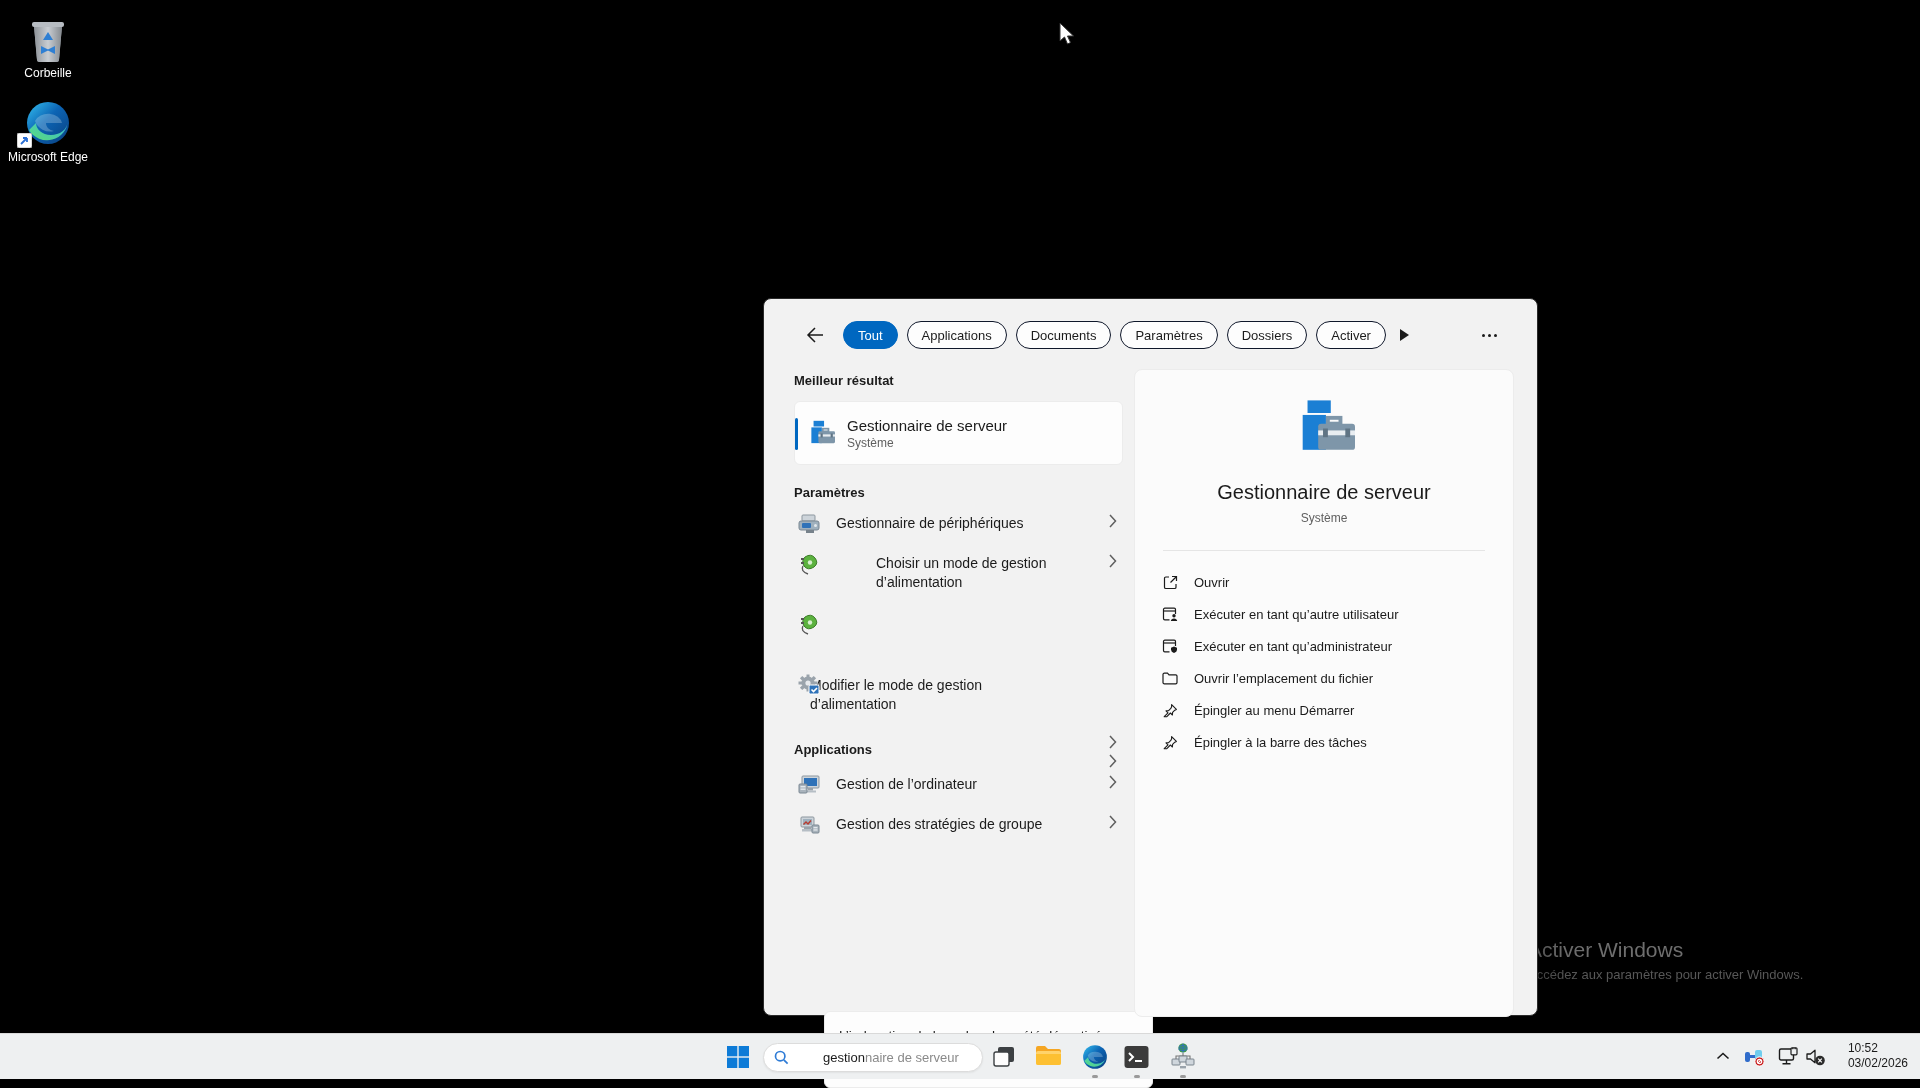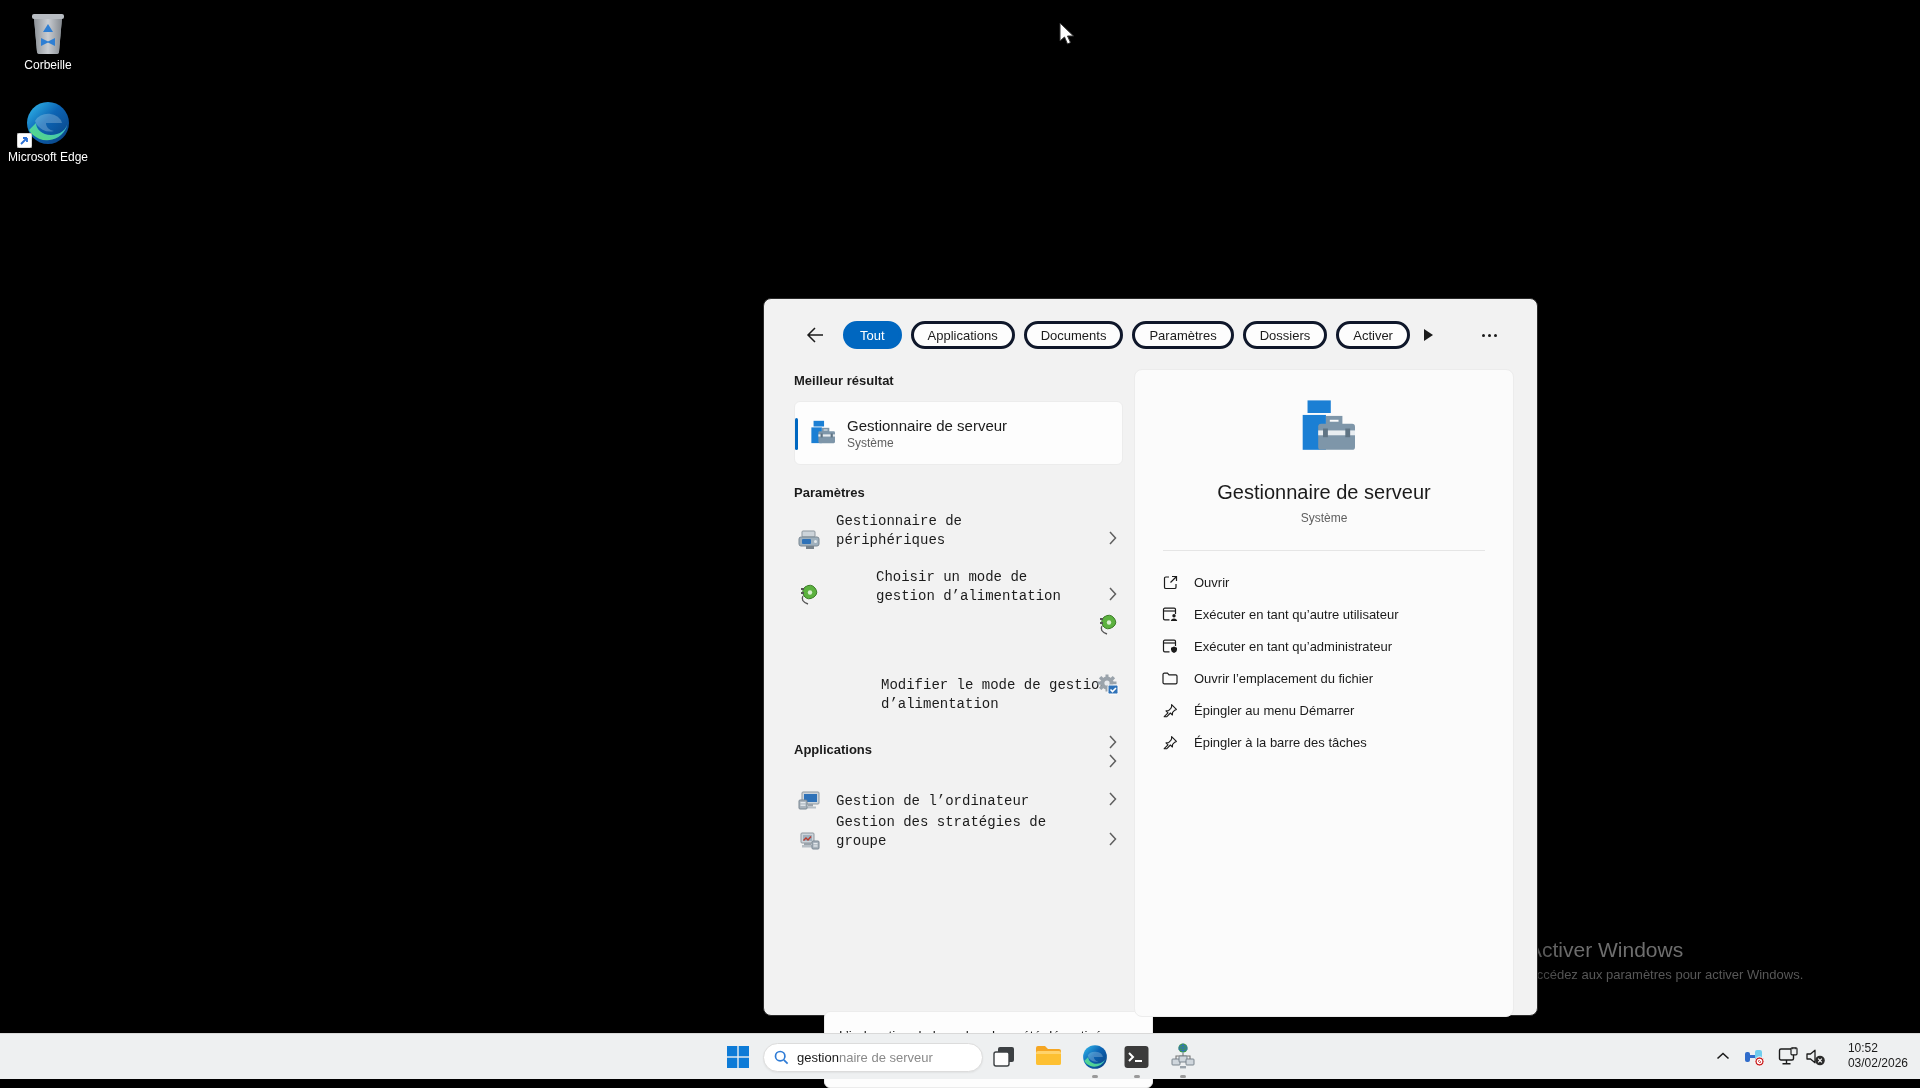--- a/index.html
+++ b/index.html
@@ -98,7 +98,7 @@
 </head>
 <body>
 
-<div class="desk-icon" style="left:5px; top:8px;">
+<div class="desk-icon" style="left:5px; top:16px;">
   <div class="glyph">
     <svg width="40" height="44" viewBox="0 0 40 44">
       <path d="M6 8 h28 l-3 34 q-0.3 2 -2.5 2 h-17 q-2.2 0 -2.5 -2 z" fill="#9aa0a6"></path>

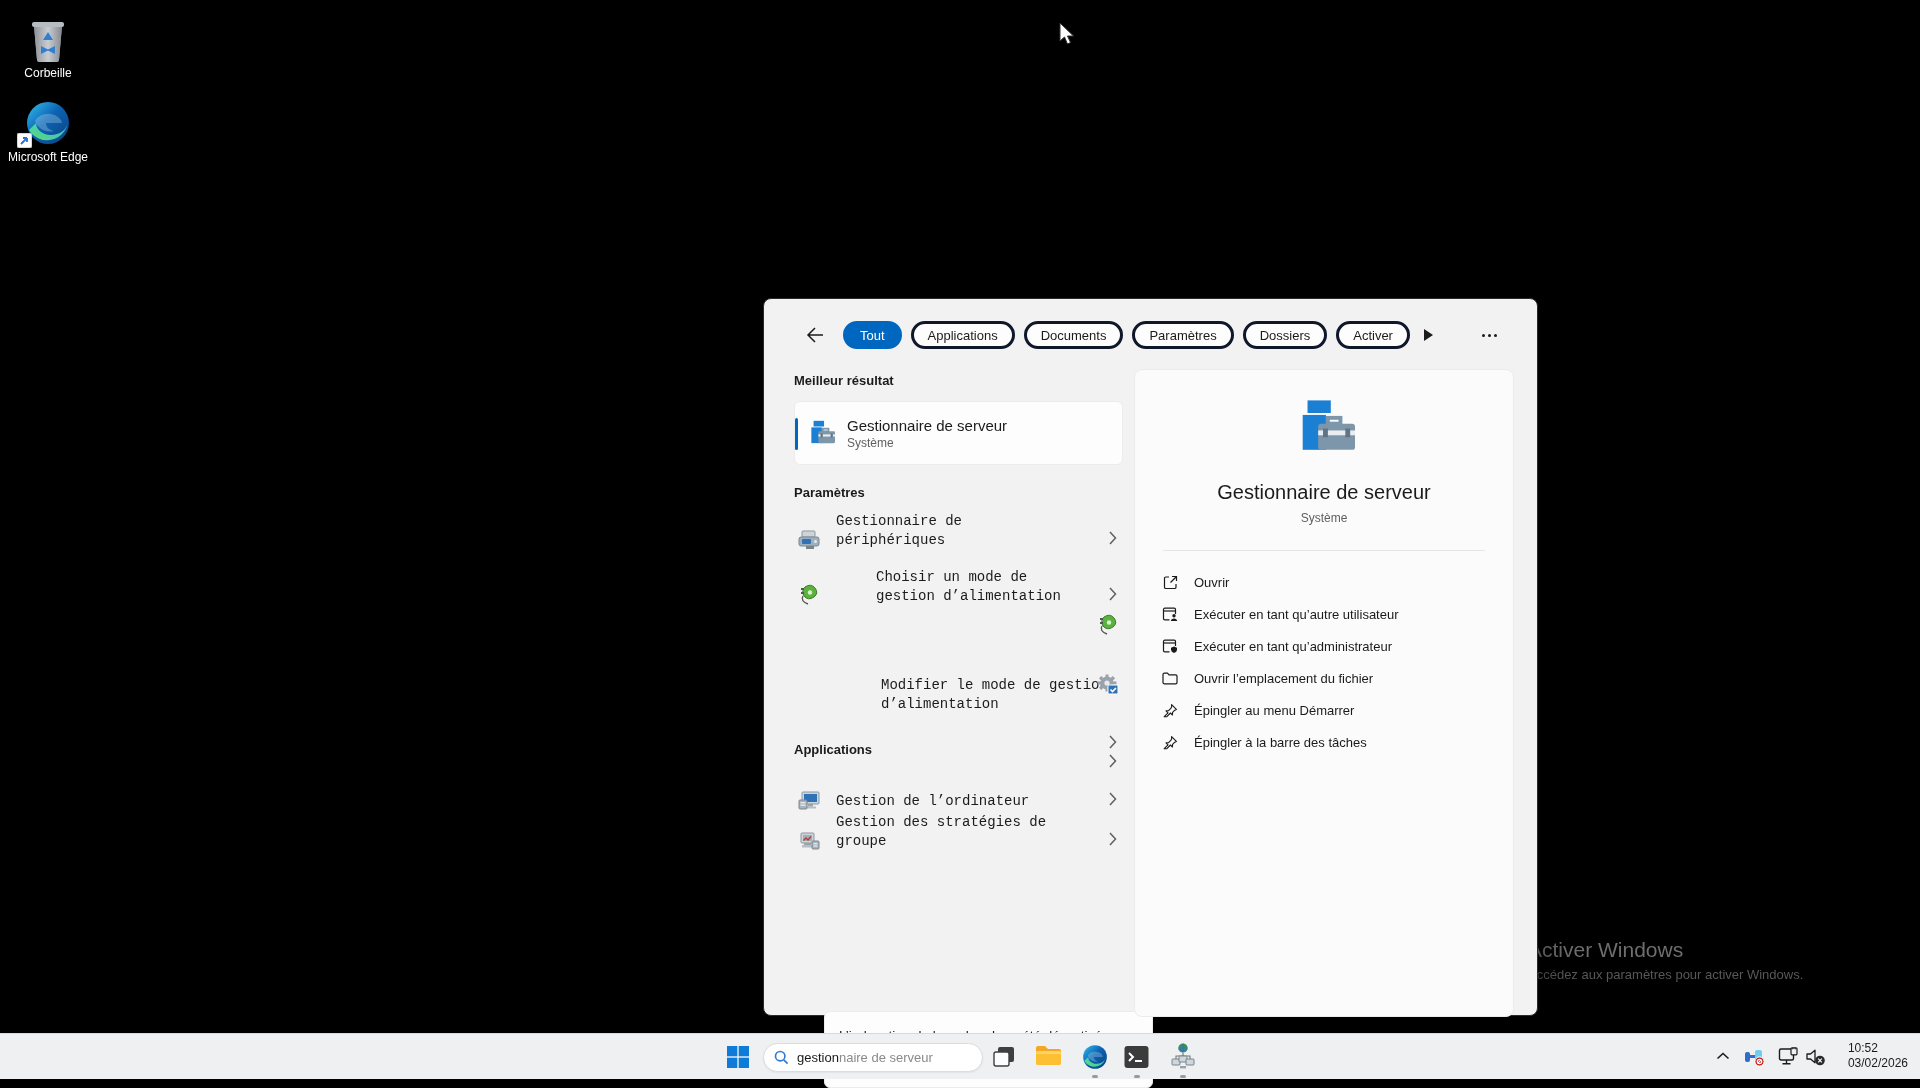--- a/index.html
+++ b/index.html
@@ -20,7 +20,7 @@
   .backbtn { width:26px; height:26px; border:none; background:transparent; color:#1b1b1b;
              display:flex; align-items:center; justify-content:center; margin-right:6px; cursor:pointer; }
   .pill { height:28px; padding:0 14px; border-radius:15px; background:#fdfdfd;
-          border:3px solid #0f172a; font-size:13px; color:#1b1b1b; cursor:pointer;
+          border:1px solid #0f172a; font-size:13px; color:#1b1b1b; cursor:pointer;
           font-family:inherit; white-space:nowrap; }
   .pill.selected { background:#0067C0; border-color:#0067C0; color:#fff; }
   .playbtn { width:20px; height:20px; border:none; background:transparent; display:flex;

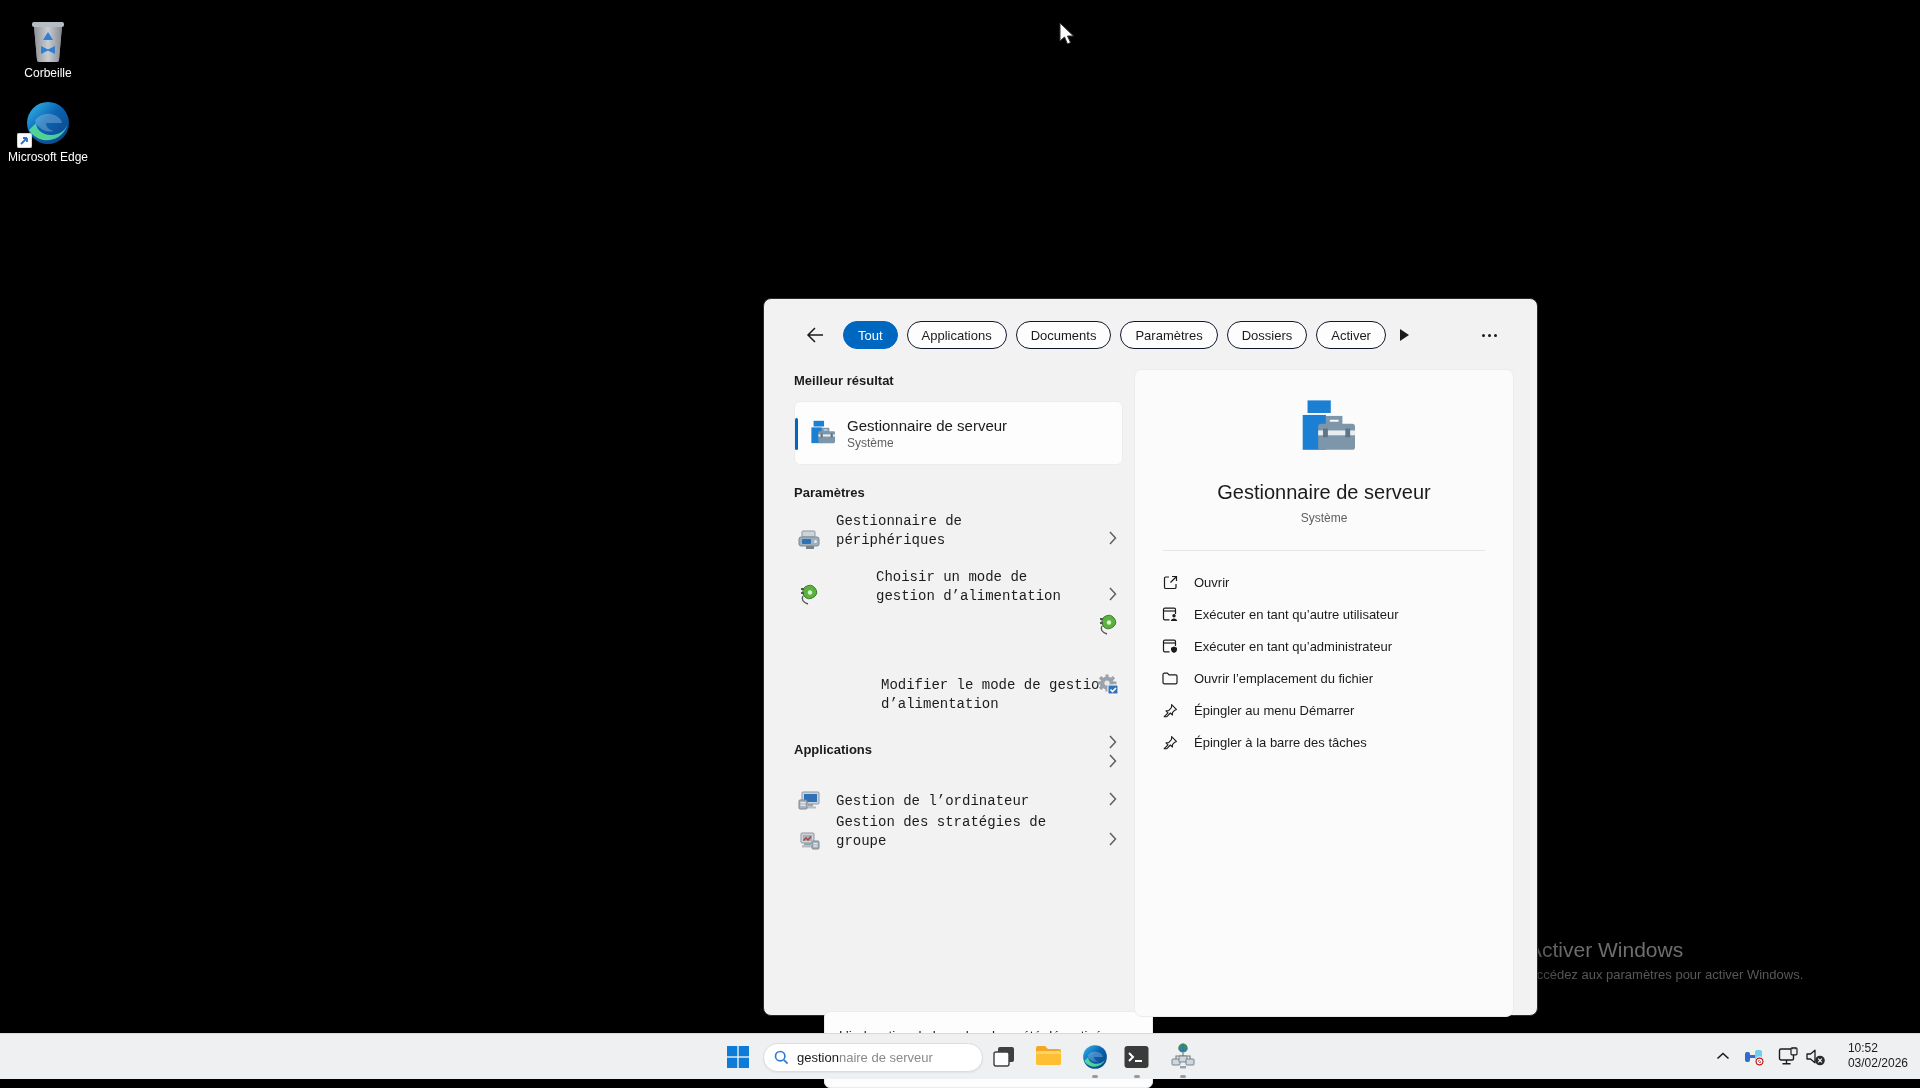--- a/index.html
+++ b/index.html
@@ -45,7 +45,7 @@
 
   .h-params { margin-top:20px; }
   .rowlist { margin-top:14px; }
-  .srow { display:flex; align-items:flex-end; padding:0 2px; cursor:pointer;font-family:Liberation Mono, monospace; }
+  .srow { display:flex; align-items:flex-start; padding:0 2px; cursor:pointer; }
   .srow .ic { width:26px; display:flex; justify-content:center; flex:none; }
   .srow .rl { flex:1; margin-left:14px; font-size:14px; color:#1b1b1b; line-height:19px;
               max-width:240px; }

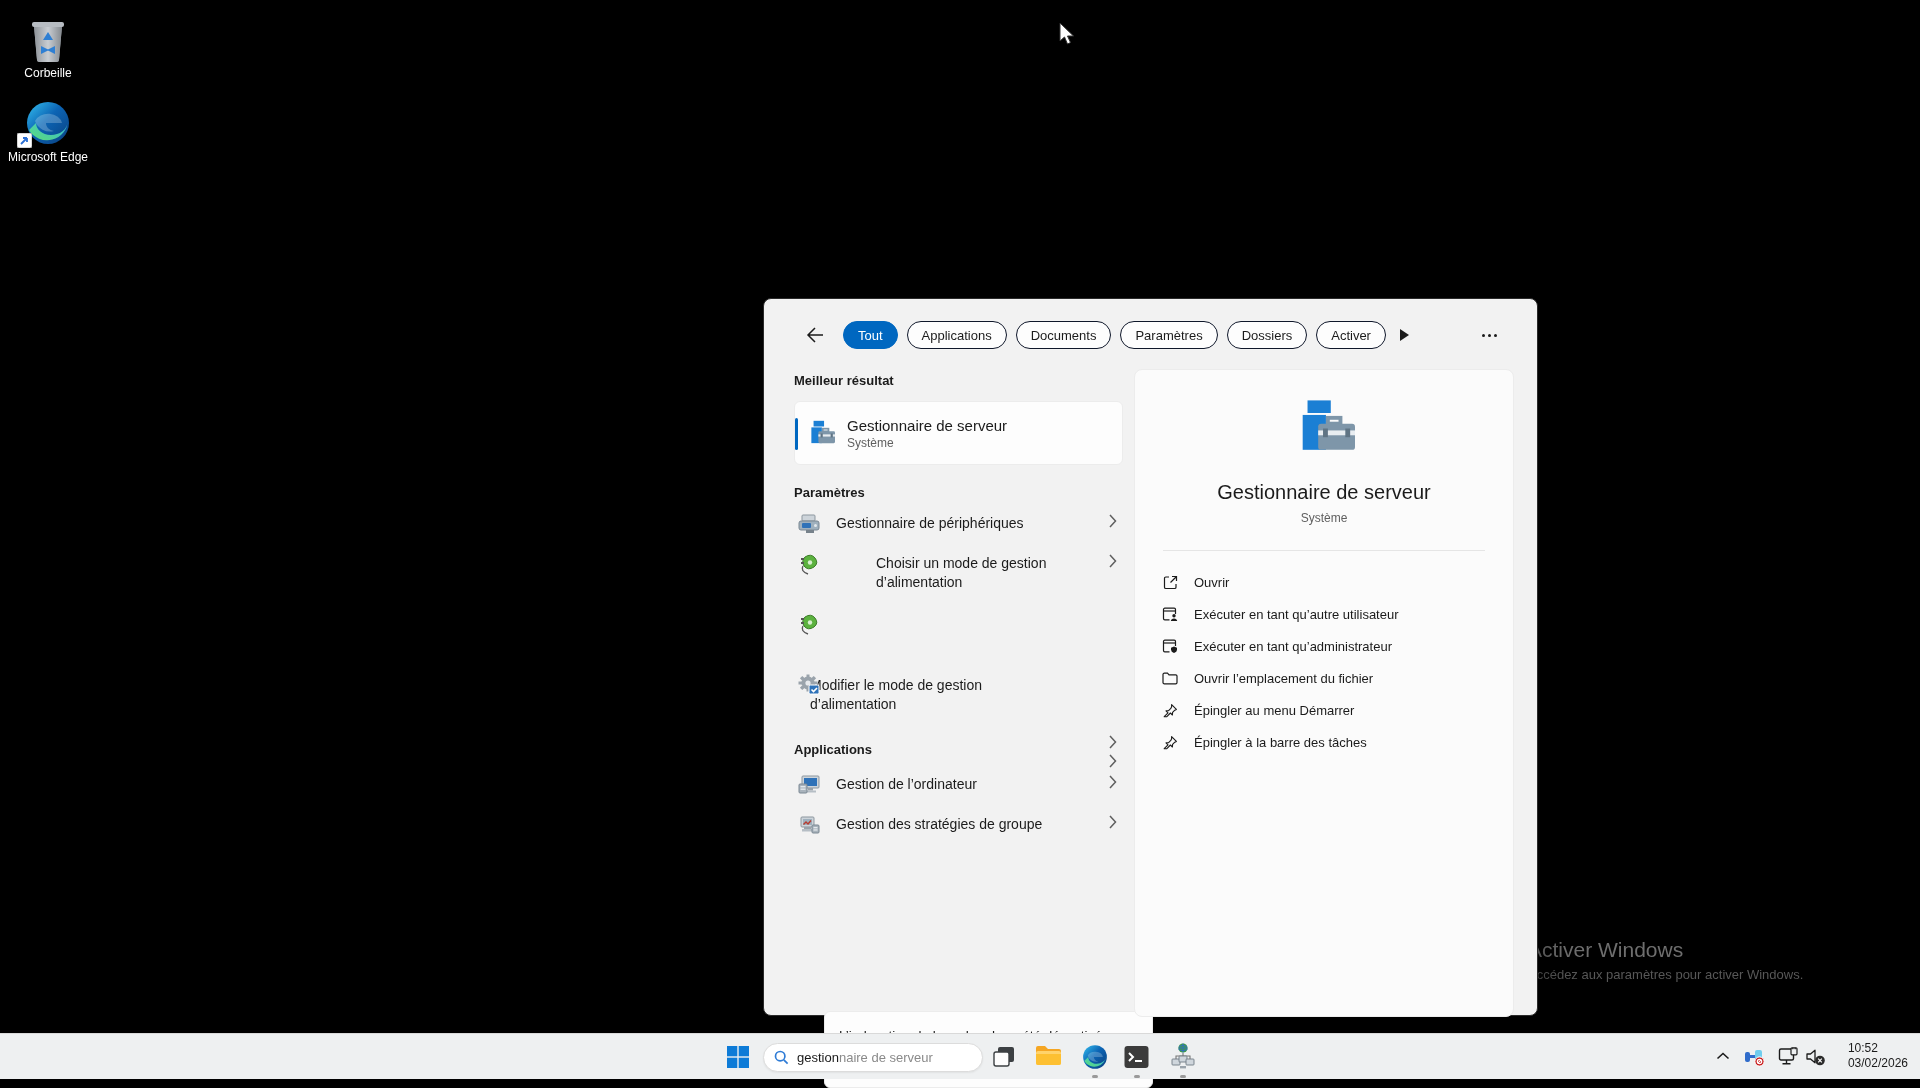--- a/index.html
+++ b/index.html
@@ -86,7 +86,7 @@
              display:flex; align-items:center; padding:0 10px; cursor:text;
              box-shadow:0 1px 2px rgba(0,0,0,.06); }
   .tsearch .stx { font-size:13px; margin-left:8px; white-space:nowrap; }
-  .stx .typed { color:#1b1b1b; }
+  .stx .typed { color:#1b1b1b;margin-left:26px; }
   .stx .sugg { color:#8a8a8a; }
   .rundot { position:absolute; top:41px; width:6px; height:3px; border-radius:2px; background:#9a9a9a; }
   .tray-time { position:absolute; right:12px; top:7px; text-align:left; font-size:12px;

